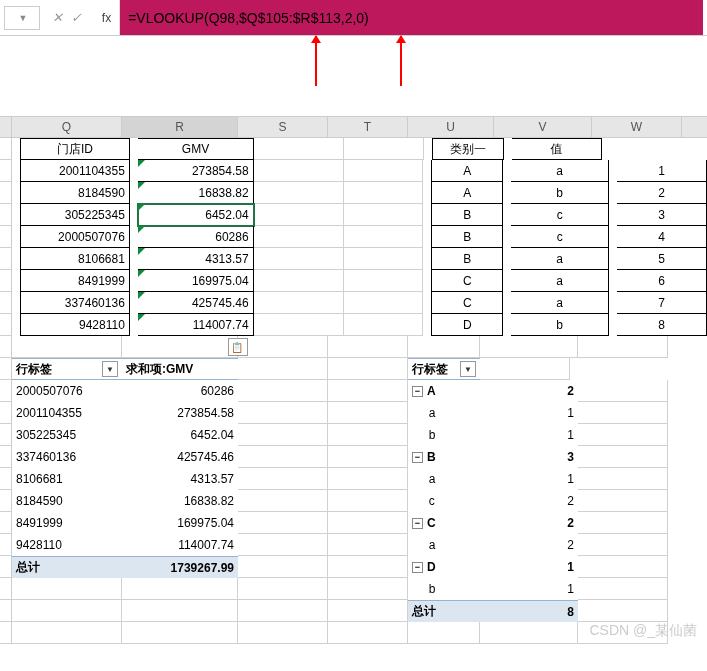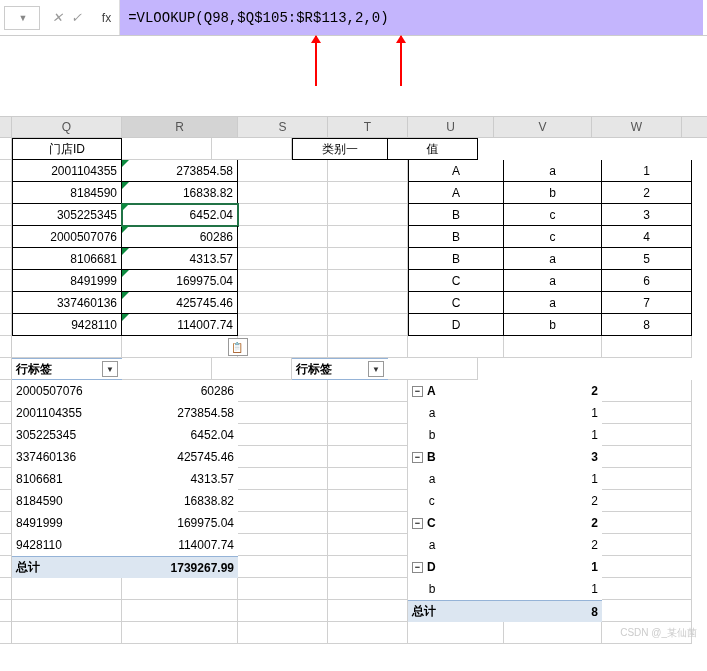--- a/index.html
+++ b/index.html
@@ -11,7 +11,7 @@
     .fb-buttons { display: flex; gap: 8px; padding: 0 12px; color: #999; font-size: 13px; align-items: center; }
     .fb-buttons span { font-style: italic; }
     .fx { color: #404040; padding: 0 8px; font-size: 12px; }
-    .formula-wrap { flex: 1; height: 100%; display: flex; align-items: center; padding-left: 8px; background: #c4b5fd; border-left: 1px solid #ddd; font-family: Liberation Mono, monospace; font-size: 14px; position: relative; }
+    .formula-wrap { flex: 1; height: 100%; display: flex; align-items: center; padding-left: 8px; background: #be185d; border-left: 1px solid #ddd; font-family: Liberation Sans, sans-serif; font-size: 14px; position: relative; }
     
     .annotation-area { height: 80px; position: relative; }
     .red-arrow { position: absolute; width: 2px; background: red; }

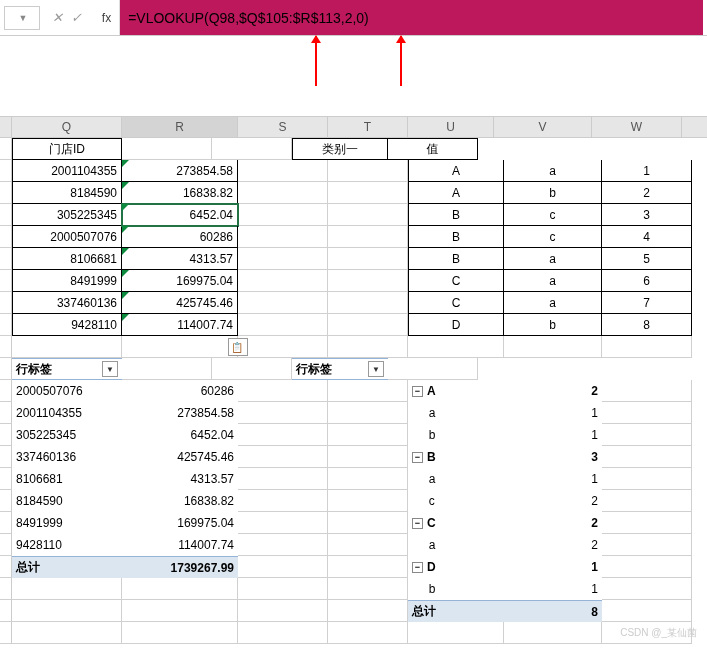--- a/index.html
+++ b/index.html
@@ -50,7 +50,7 @@
     .bord-l { border-left: 1px solid #000 !important; }
     .bord-r { border-right: 1px solid #000 !important; }
     .bord-t { border-top: 1px solid #000 !important; }
-    .bord-b { border-bottom: 1px solid #000 !important; }
+    .bord-b { border-bottom: 1px solid #000 !important; margin-left: 8px; }
     
     .sel-cell { outline: 2px solid #217346; outline-offset: -1px; }
     .err-tri { position: absolute; width: 0; height: 0; border-top: 7px solid #0c8a3e; border-right: 7px solid transparent; top: 0; left: 0; }

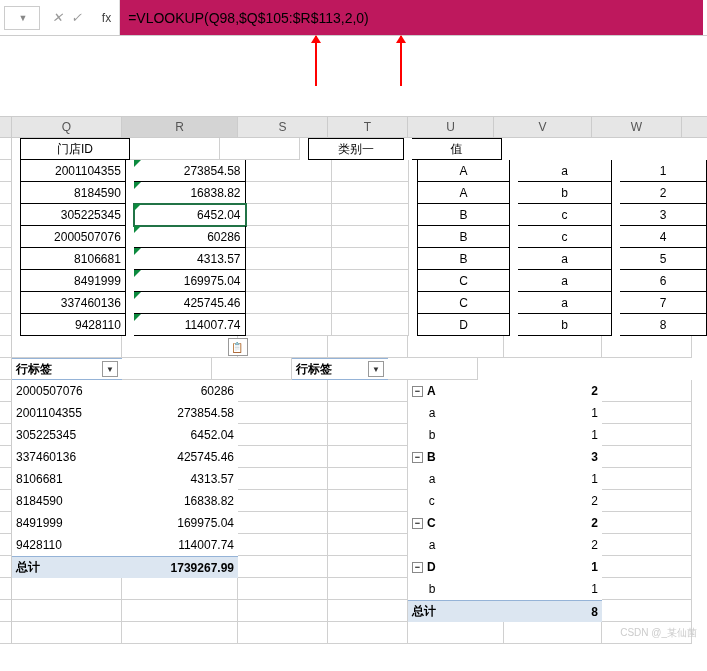--- a/index.html
+++ b/index.html
@@ -107,6 +107,7 @@
       <div class="row">
         <div class="cell c-blank "></div>
         <div class="cell c-Q txt-c bord-l bord-r bord-t bord-b ">门店ID</div>
+        <div class="cell c-R txt-c bord-r bord-t bord-b ">GMV</div>
         <div class="cell c-S "></div>
         <div class="cell c-T "></div>
         <div class="cell c-U txt-c bord-l bord-r bord-t bord-b ">类别一</div>

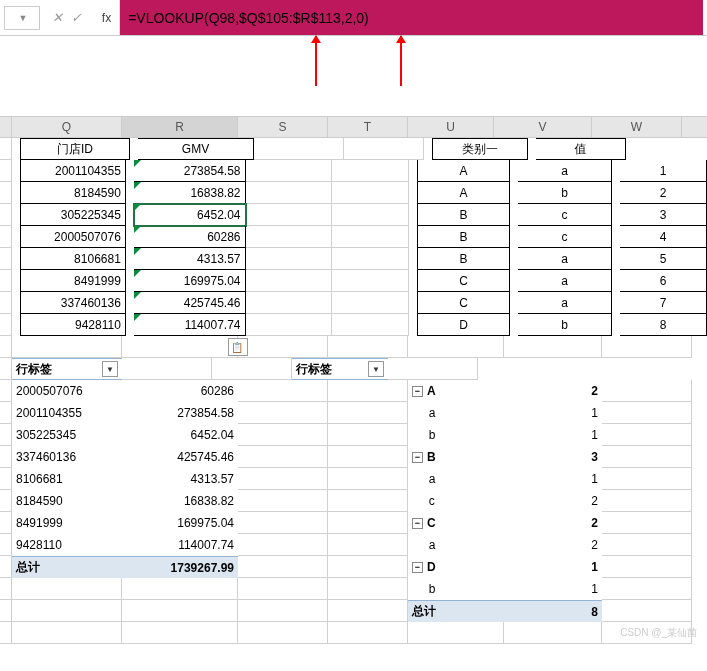--- a/index.html
+++ b/index.html
@@ -40,7 +40,7 @@
     .c-R { width: 116px; }
     .c-S { width: 90px; }
     .c-T { width: 80px; }
-    .c-U { width: 96px; text-align: right; }
+    .c-U { width: 72px; text-align: right; }
     .c-V { width: 98px; }
     .c-W { width: 90px; }
     

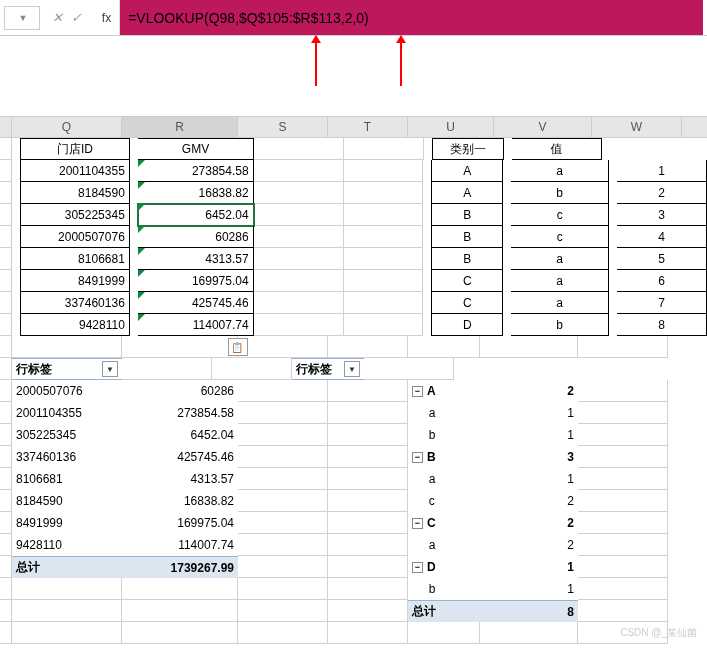--- a/index.html
+++ b/index.html
@@ -211,6 +211,7 @@
             <span class="dd-btn">▼</span>
           </div>
         </div>
+        <div class="cell c-R bold pivot-cell pivot-border-b pivot-border-t ">求和项:GMV</div>
         <div class="cell c-S "></div>
         <div class="cell c-T "></div>
         <div class="cell c-U bold pivot-cell pivot-border-b pivot-border-t ">

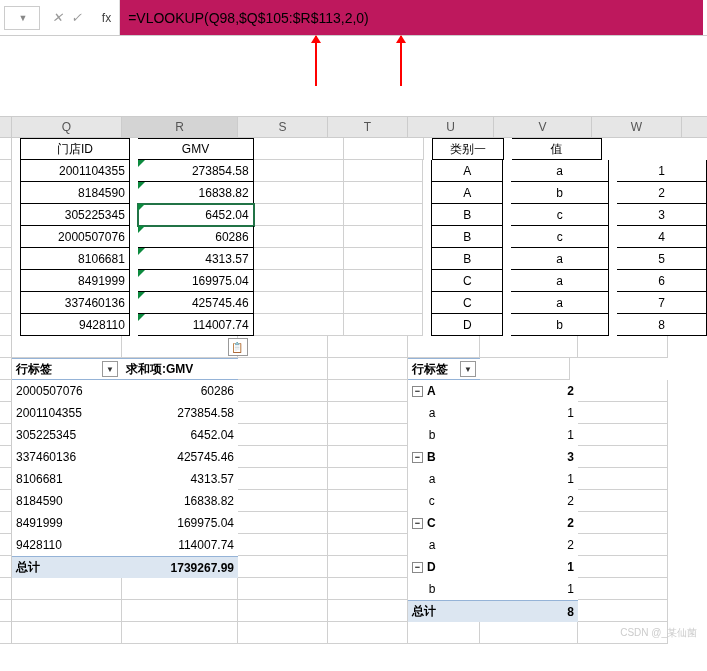--- a/index.html
+++ b/index.html
@@ -66,7 +66,7 @@
     
     .paste-opt { position: absolute; width: 20px; height: 18px; border: 1px solid #999; background: #fff; display: flex; align-items: center; justify-content: center; font-size: 10px; }
     
-    .watermark { position: absolute; right: 10px; bottom: 4px; color: #ccc; font-size: 10px; }
+    .watermark { position: absolute; right: 10px; bottom: 4px; color: #ccc; font-size: 14px; }
   </style>
 </head>
 <body>

